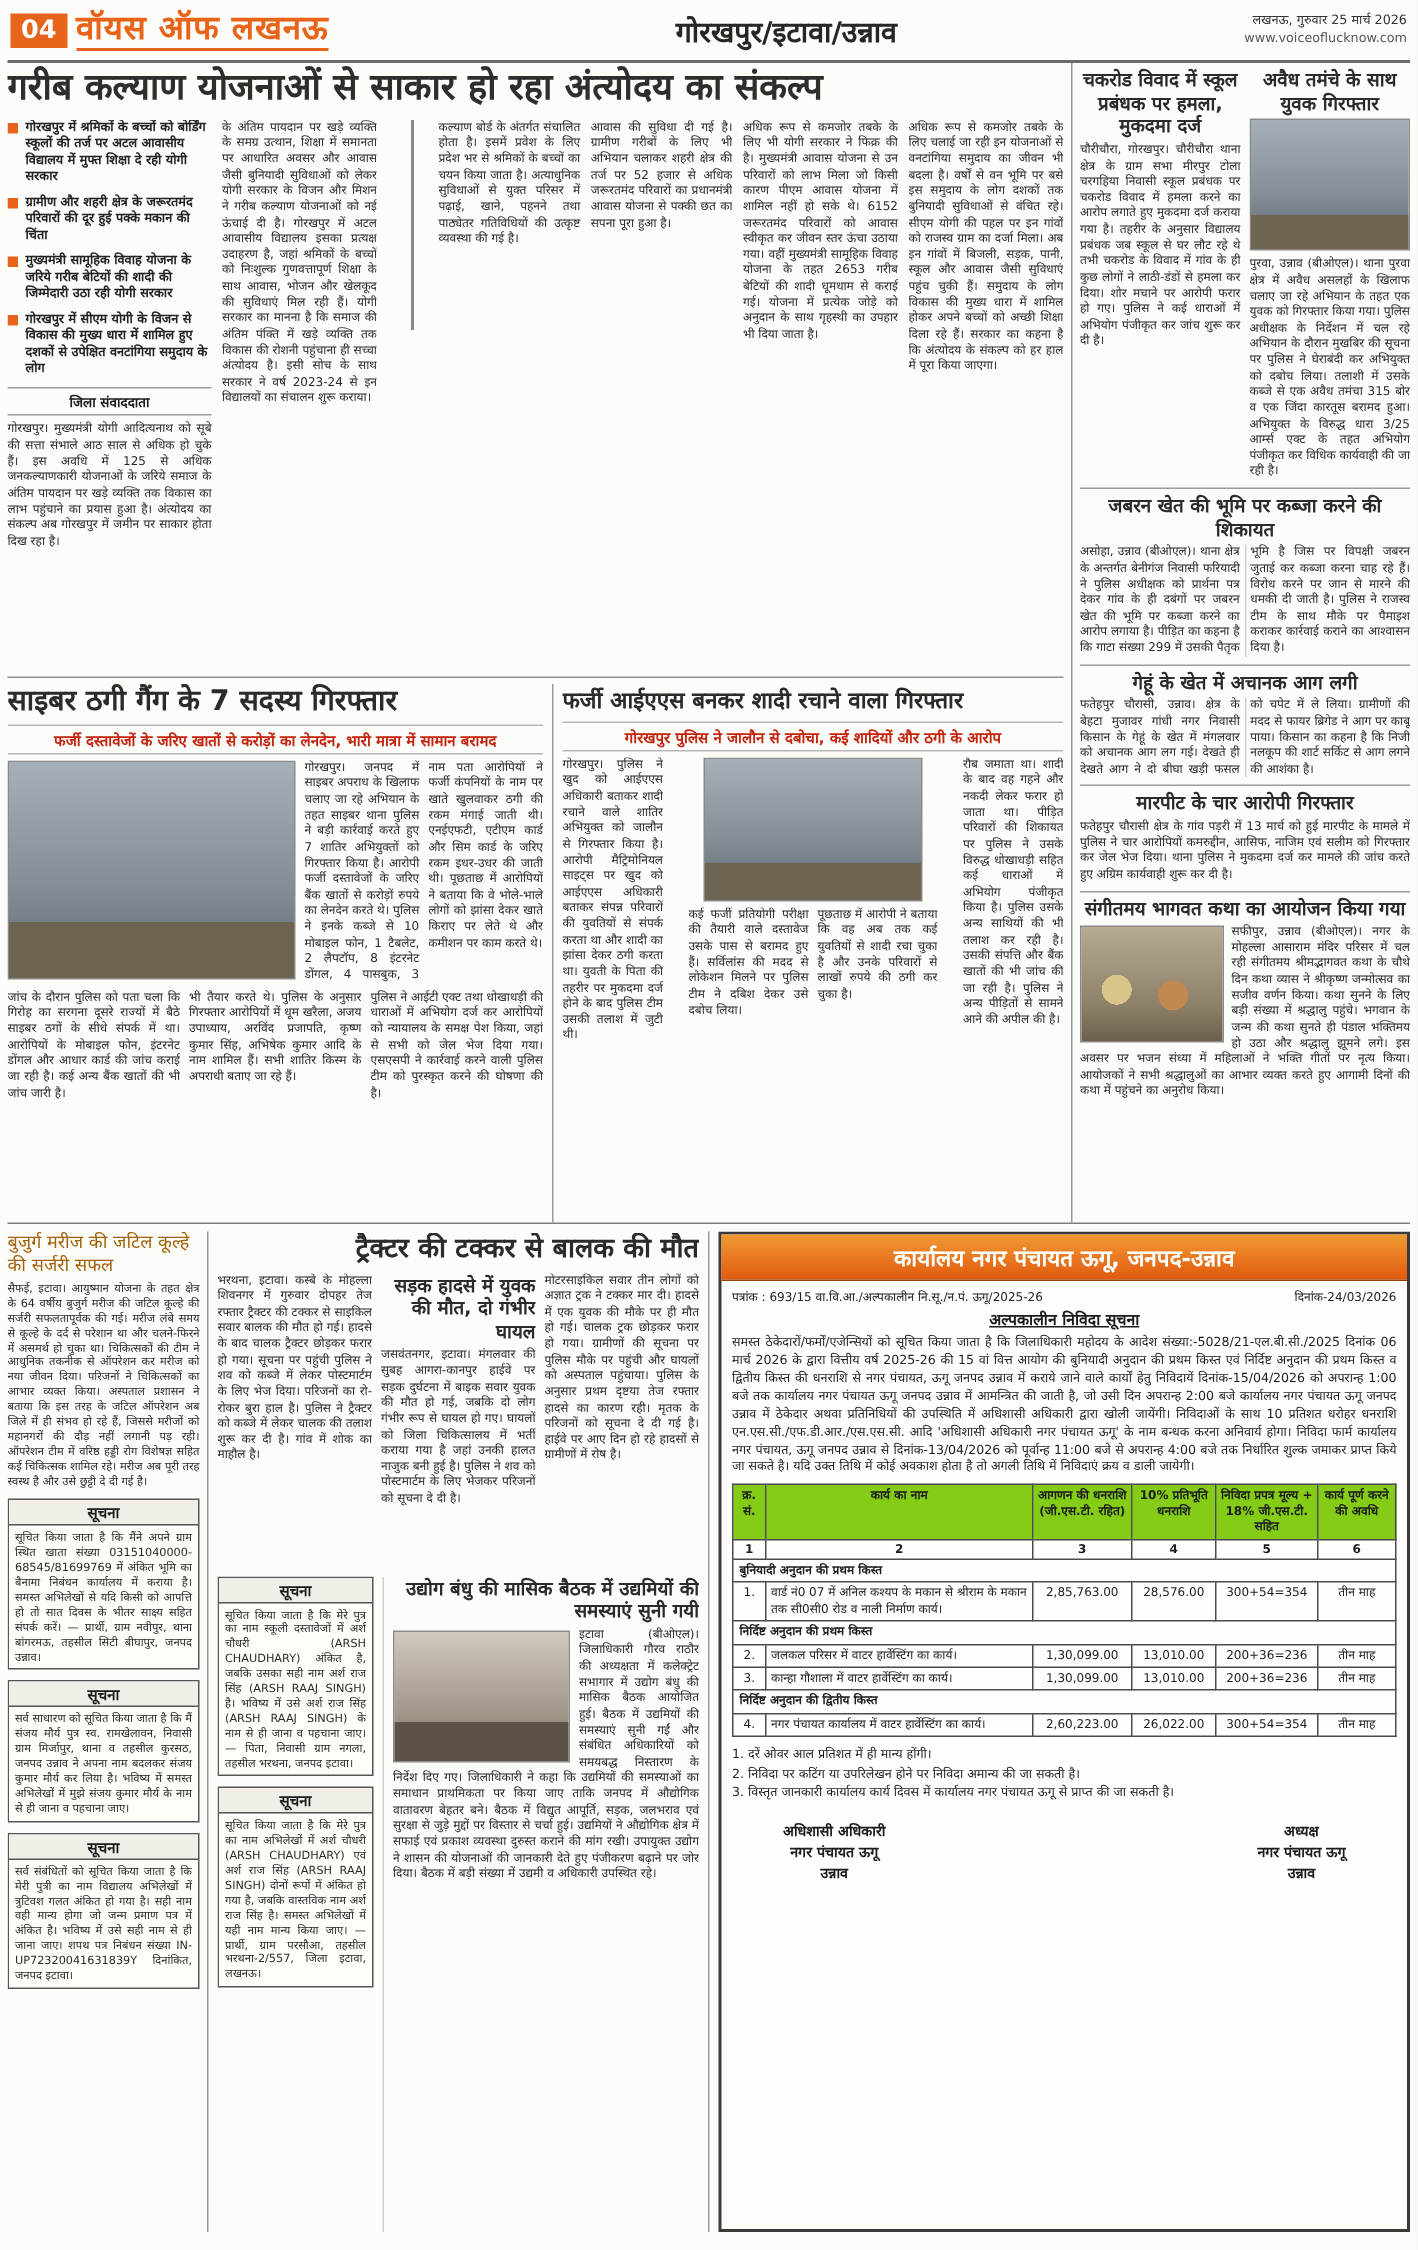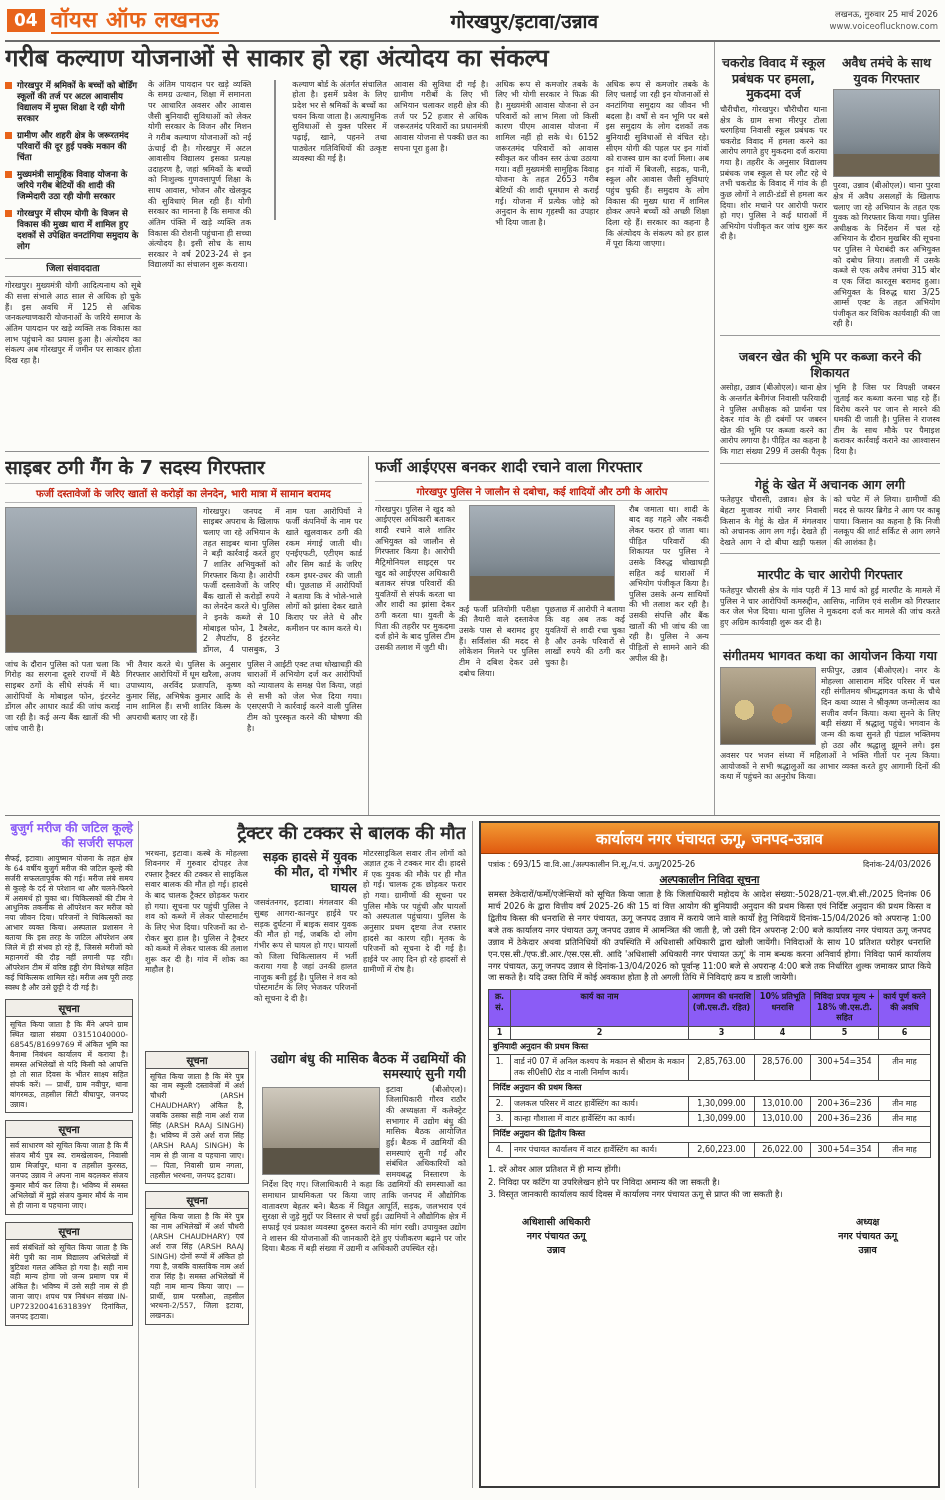--- a/index.html
+++ b/index.html
@@ -72,7 +72,7 @@
   .fi-midcols>div{flex:1}
 
   
-  .rail-item{border-bottom:1px solid #9a9a9a;padding:13px 0 5px;overflow:hidden}
+  .rail-item{border-bottom:1px solid #9a9a9a;padding:3px 0 5px;overflow:hidden}
   .rail-item:last-child{border-bottom:none}
   .h-rail{font-size:12.5px;font-weight:bold;color:#2b2b2b;text-align:center;line-height:1.25;margin-bottom:3px}
   .rail-duo{display:flex;gap:6px}

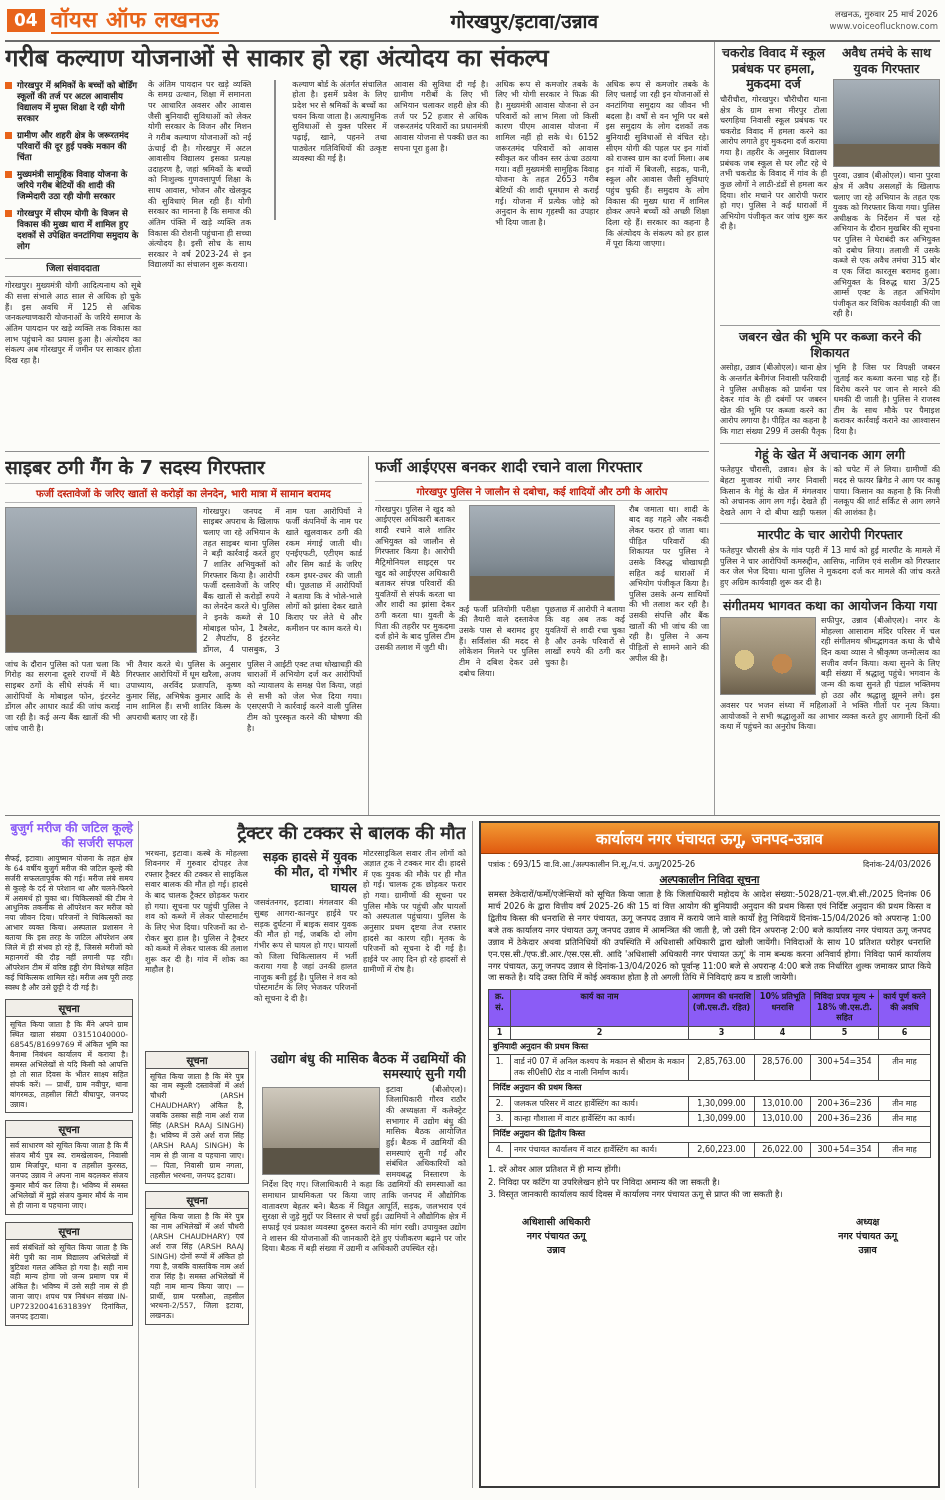--- a/index.html
+++ b/index.html
@@ -64,7 +64,7 @@
   .cyber-row1 .c{flex:1;overflow:hidden}
   .cyber-row2{display:flex;gap:6px;flex:1;margin-top:5px;overflow:hidden}
   .cyber-row2>div{flex:1;overflow:hidden}
-  .fi-body{display:flex;gap:4px;flex:1;overflow:hidden}
+  .fi-body{display:flex;gap:17px;flex:1;overflow:hidden}
   .fi-col{flex:1;overflow:hidden}
   .fi-mid{width:166px;flex-shrink:0;display:flex;flex-direction:column}
   .fi-photo{height:96px;margin:0 10px 4px}

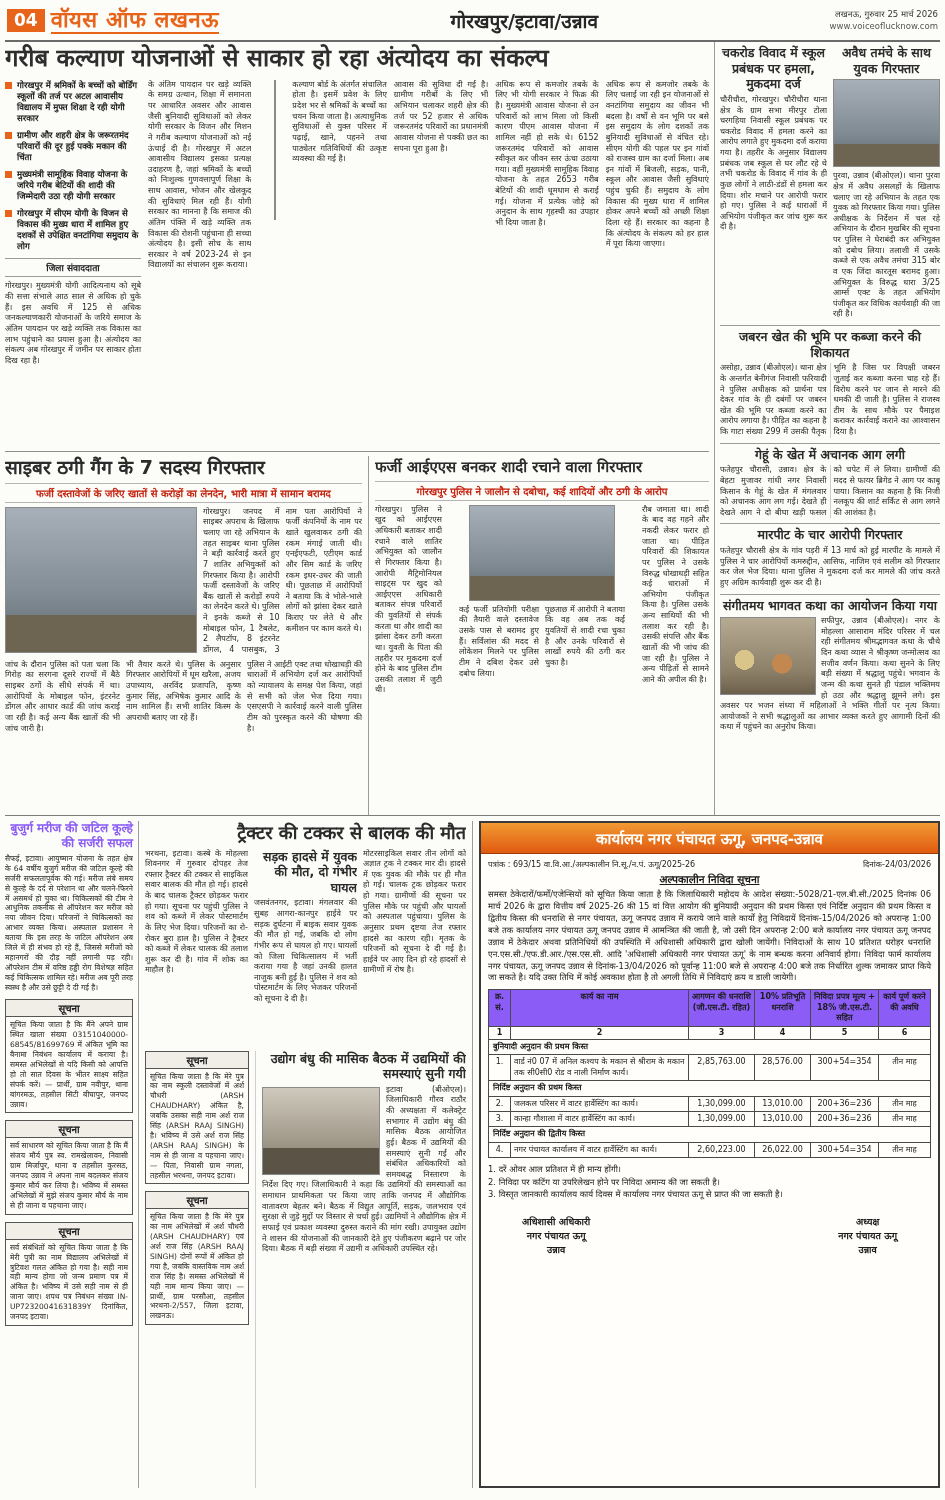--- a/index.html
+++ b/index.html
@@ -86,7 +86,7 @@
   .bcol1{width:134px;flex-shrink:0;border-right:1px solid #9a9a9a;padding-right:5px;overflow:hidden}
   .bcol2{width:334px;flex-shrink:0;border-right:1px solid #9a9a9a;padding:0 6px;overflow:hidden}
   .bcol3{flex:1;padding-left:6px;overflow:hidden}
-  .h-small{font-size:12px;font-weight:bold;color:#8b5cf6;line-height:1.25;text-align:right;margin-bottom:3px}
+  .h-small{font-size:12px;font-weight:normal;color:#a16207;line-height:1.25;text-align:left;margin-bottom:3px}
   .notice{border:1px solid #555;margin-top:7px;background:#fffdf8}
   .notice-title{text-align:center;font-weight:bold;font-size:10px;border-bottom:1px solid #555;padding:1px 0;background:#f1eee8}
   .notice-body{padding:3px 4px}

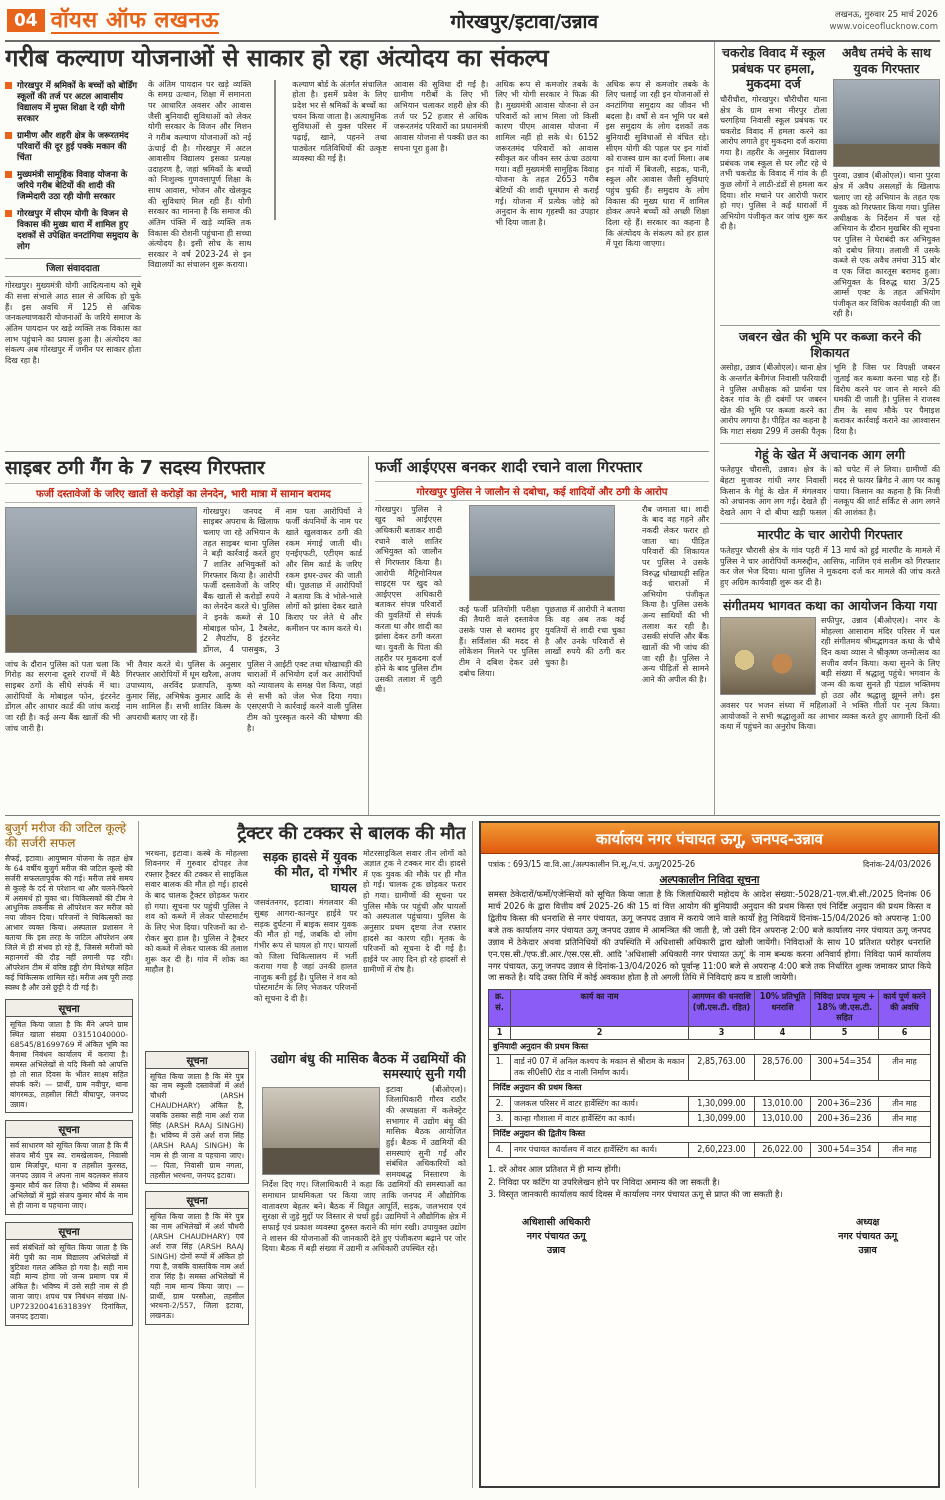--- a/index.html
+++ b/index.html
@@ -108,7 +108,7 @@
   .tender-body{font-size:8.4px;line-height:1.42;text-align:justify}
   table.tbl{width:100%;border-collapse:collapse;margin-top:5px;font-size:8px}
   .tbl th,.tbl td{border:1px solid #4a4a4a;padding:2px 3px;vertical-align:top;line-height:1.3}
-  .tbl th{font-weight:bold;text-align:center;background:#8b5cf6}
+  .tbl th{font-weight:bold;text-align:center;background:#84cc16}
   .idx td{text-align:center;font-weight:bold;padding:1px}
   .sec td{font-weight:bold;text-align:left;padding:2px 4px}
   .td-c{text-align:center}

